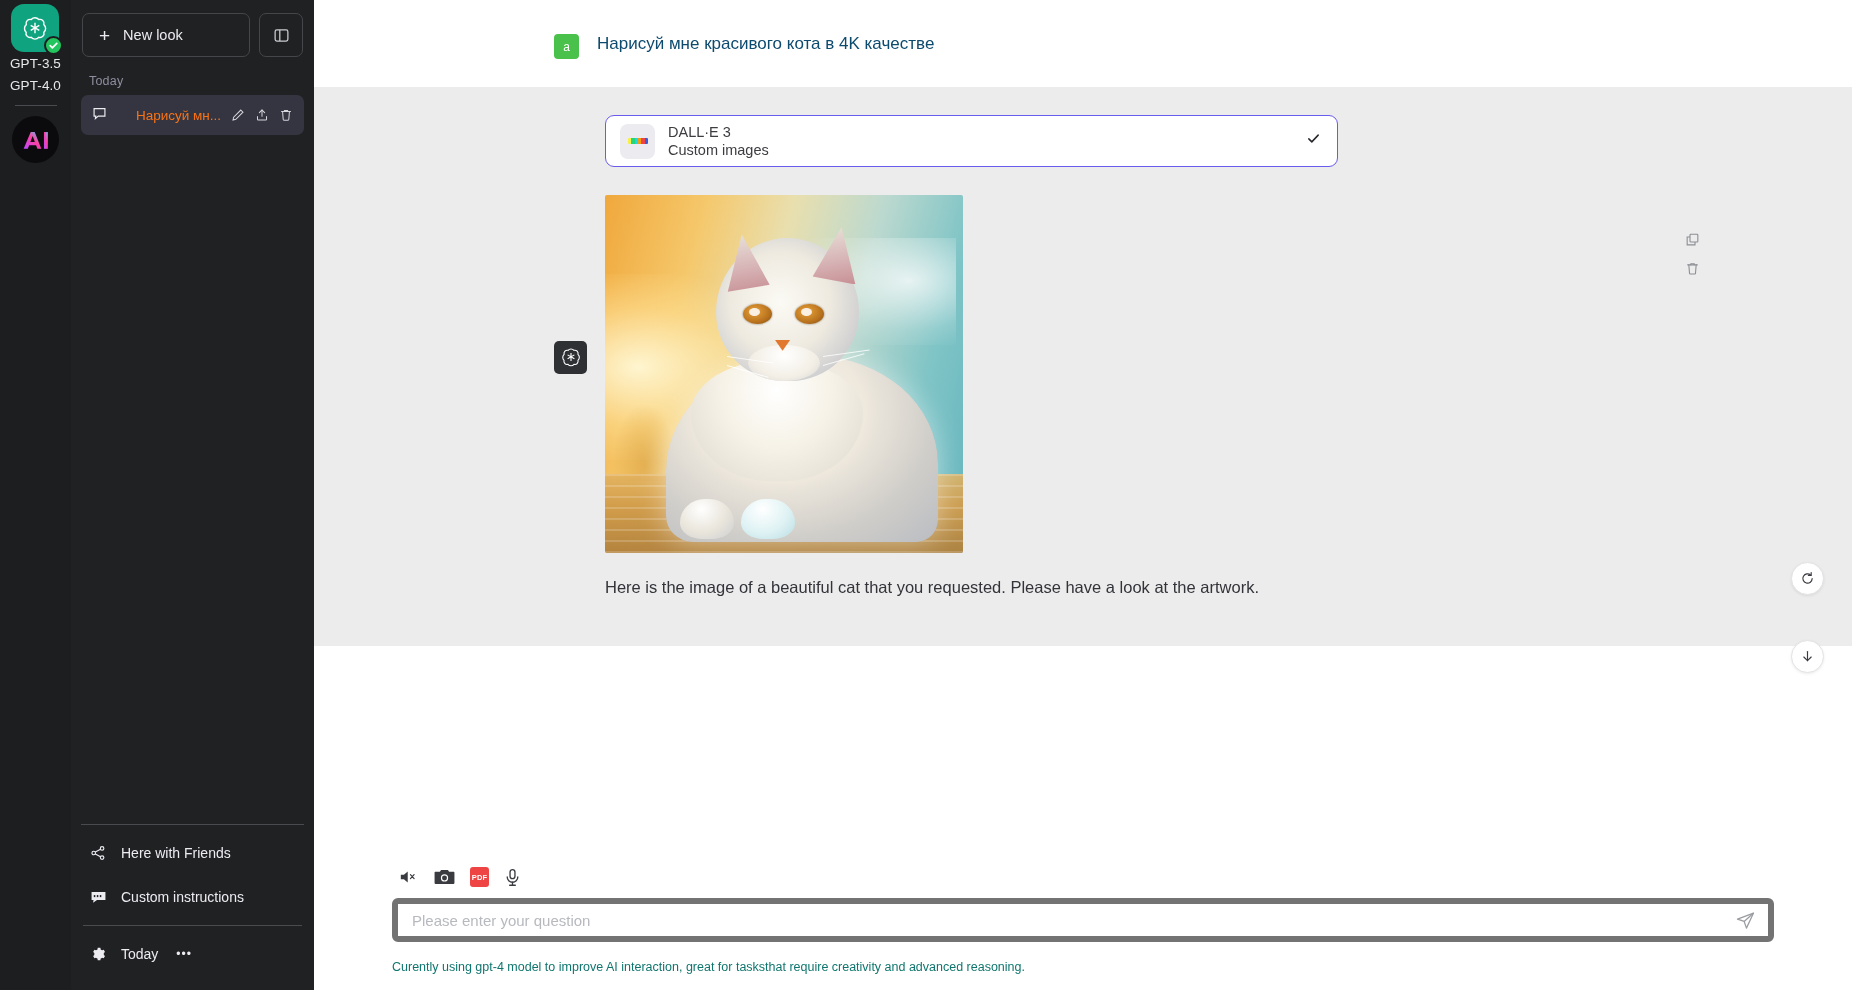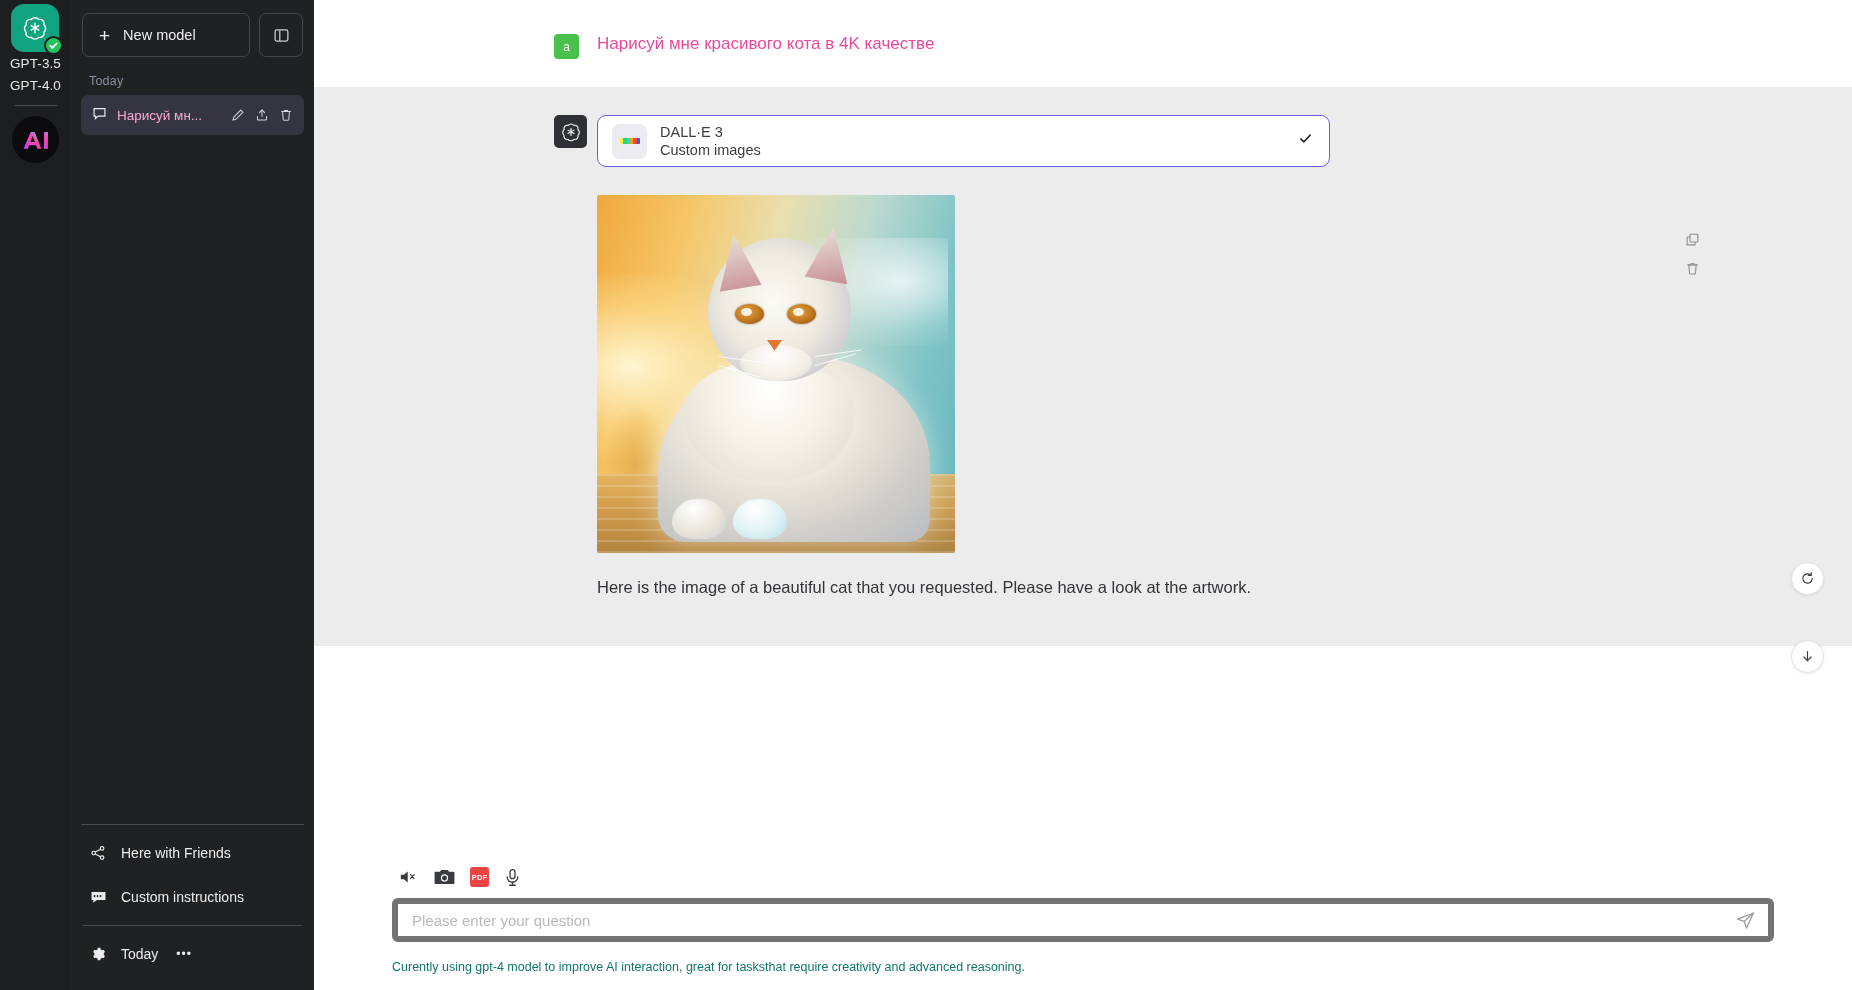--- a/index.html
+++ b/index.html
@@ -336,7 +336,7 @@
     <div class="sidebar-top">
       <div class="new-chat">
         <span class="plus-ico">+</span>
-        <span>New model</span>
+        <span>New look</span>
       </div>
       <div class="toggle-btn">
         <svg width="17" height="17" viewBox="0 0 20 20" fill="none" stroke="#c9cbd1" stroke-width="1.5">

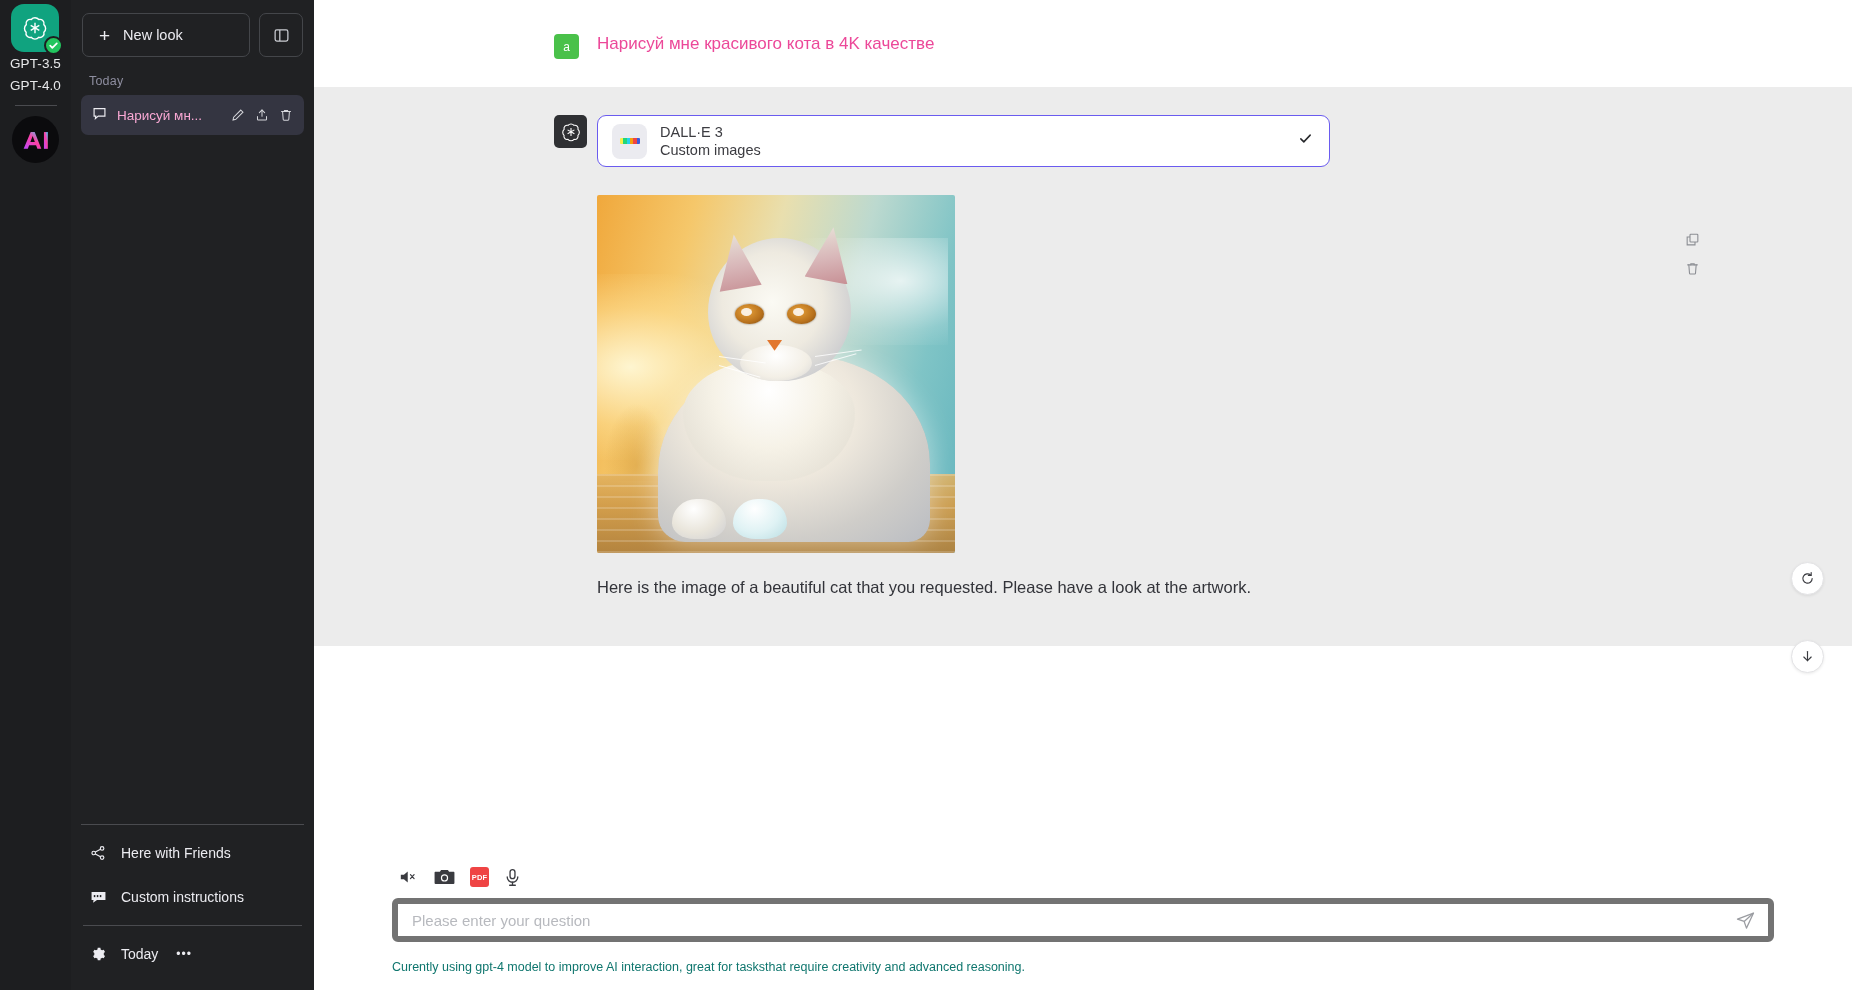--- a/index.html
+++ b/index.html
@@ -115,7 +115,7 @@
     font-size: 12px; display: flex; align-items: center; justify-content: center;
     flex: 0 0 25px; margin-top: 2px;
   }
-  .msg-user-text { color: #ec4899; font-size: 17px; line-height: 1.45; }
+  .msg-user-text { color: #0c4a6e; font-size: 17px; line-height: 1.45; }
 
   .msg-assistant {
     background: #ececec;

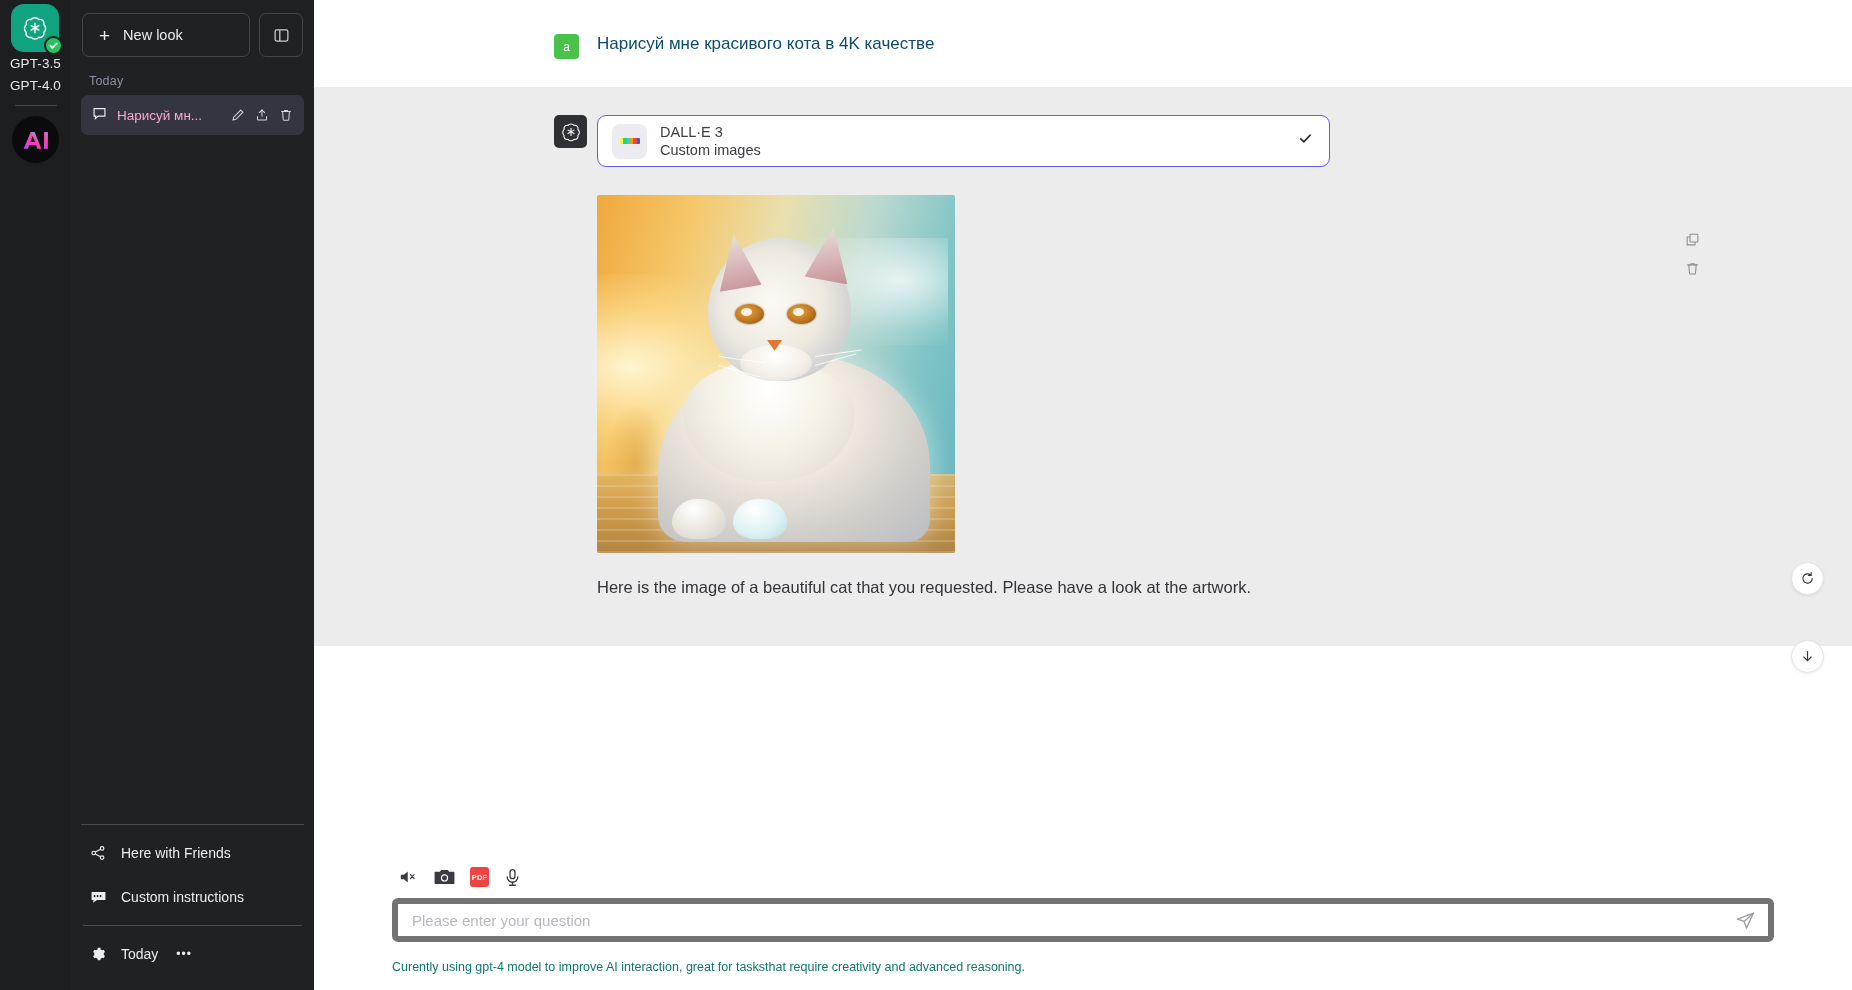--- a/index.html
+++ b/index.html
@@ -79,8 +79,8 @@
     background: #343541; padding: 0 11px; cursor: pointer;
   }
   .chat-item .title {
-    color: #f9a8d4; font-size: 13.5px;
-    flex: 1; white-space: nowrap; overflow: hidden;
+    color: #f97316; font-size: 13.5px;
+    flex: 1; white-space: nowrap; overflow: hidden; text-align: right;
   }
   .chat-acts { display: flex; align-items: center; gap: 10px; }
   .chat-acts span { cursor: pointer; display:flex; }

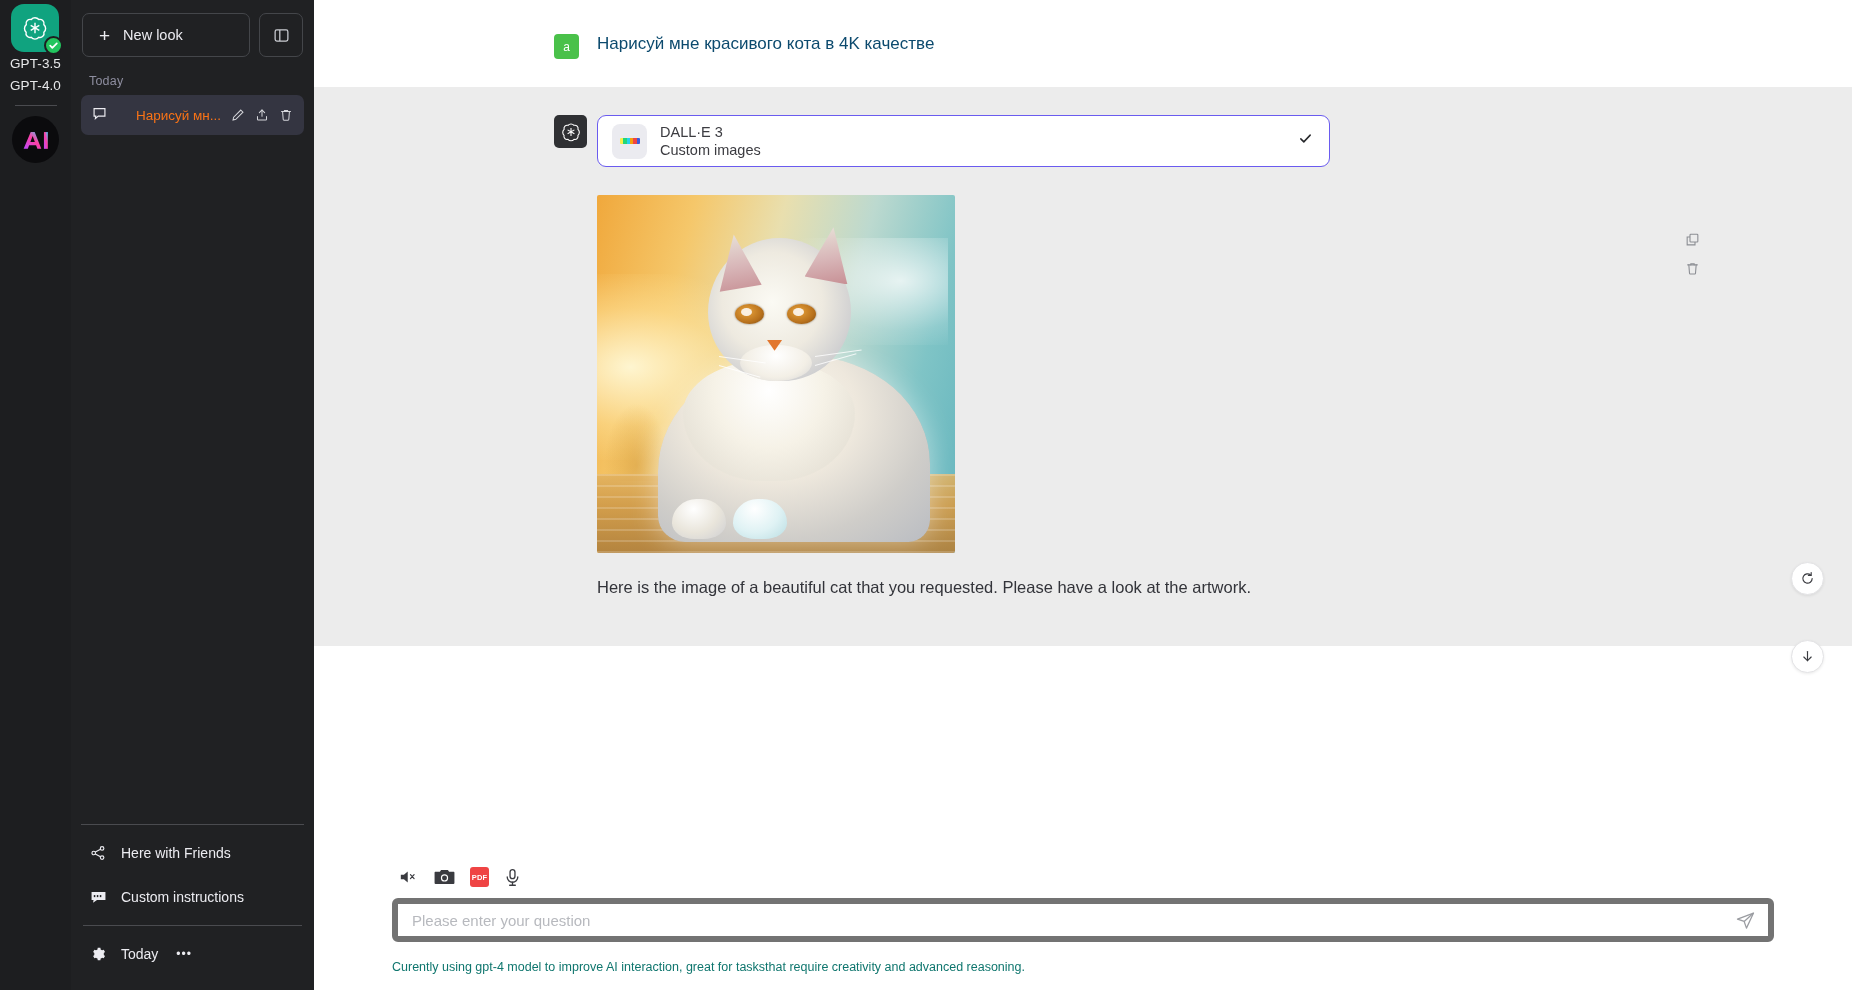--- a/index.html
+++ b/index.html
@@ -123,7 +123,7 @@
     position: relative;
     min-height: 450px;
   }
-  .asst-row { display: flex; gap: 10px; align-items: flex-start; }
+  .asst-row { display: flex; gap: 18px; align-items: center; }
   .avatar-asst {
     width: 33px; height: 33px; border-radius: 5px;
     background: #2f3033; flex: 0 0 33px;

